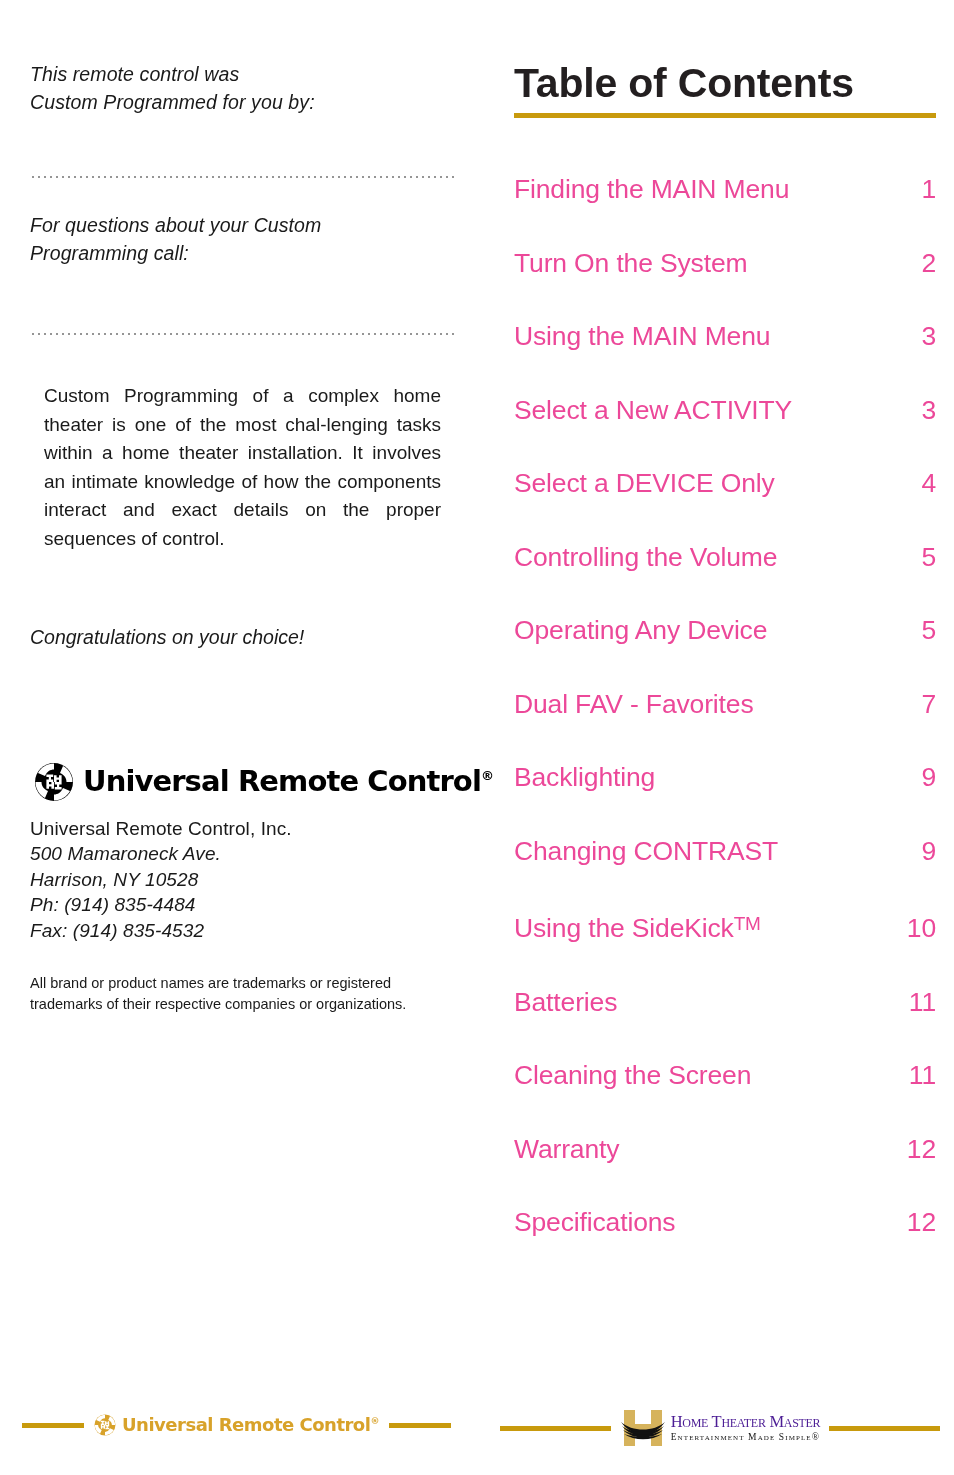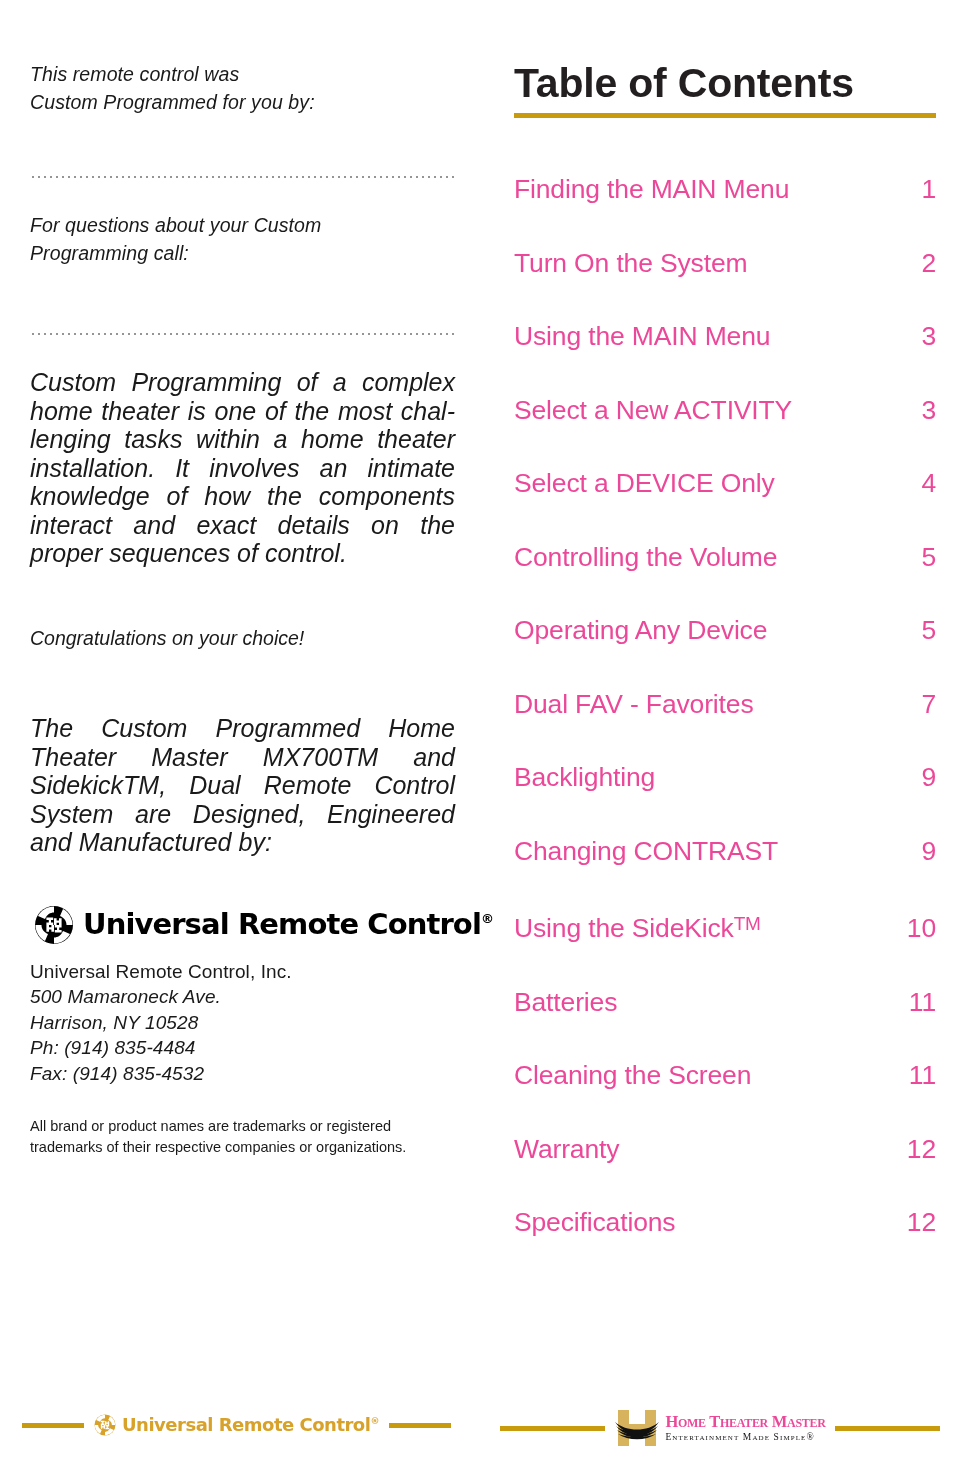--- a/index.html
+++ b/index.html
@@ -50,12 +50,11 @@
   .dotrule.r2 { width: 424px; }
 
   .para-just {
-    font-style: italic;
-    font-size: 25px;
+    font-size: 19px;
     line-height: 28.5px;
     text-align: justify;
     text-justify: inter-word;
-    margin: 0;
+    margin: 14px;
   }
   .para-left {
     font-style: italic;

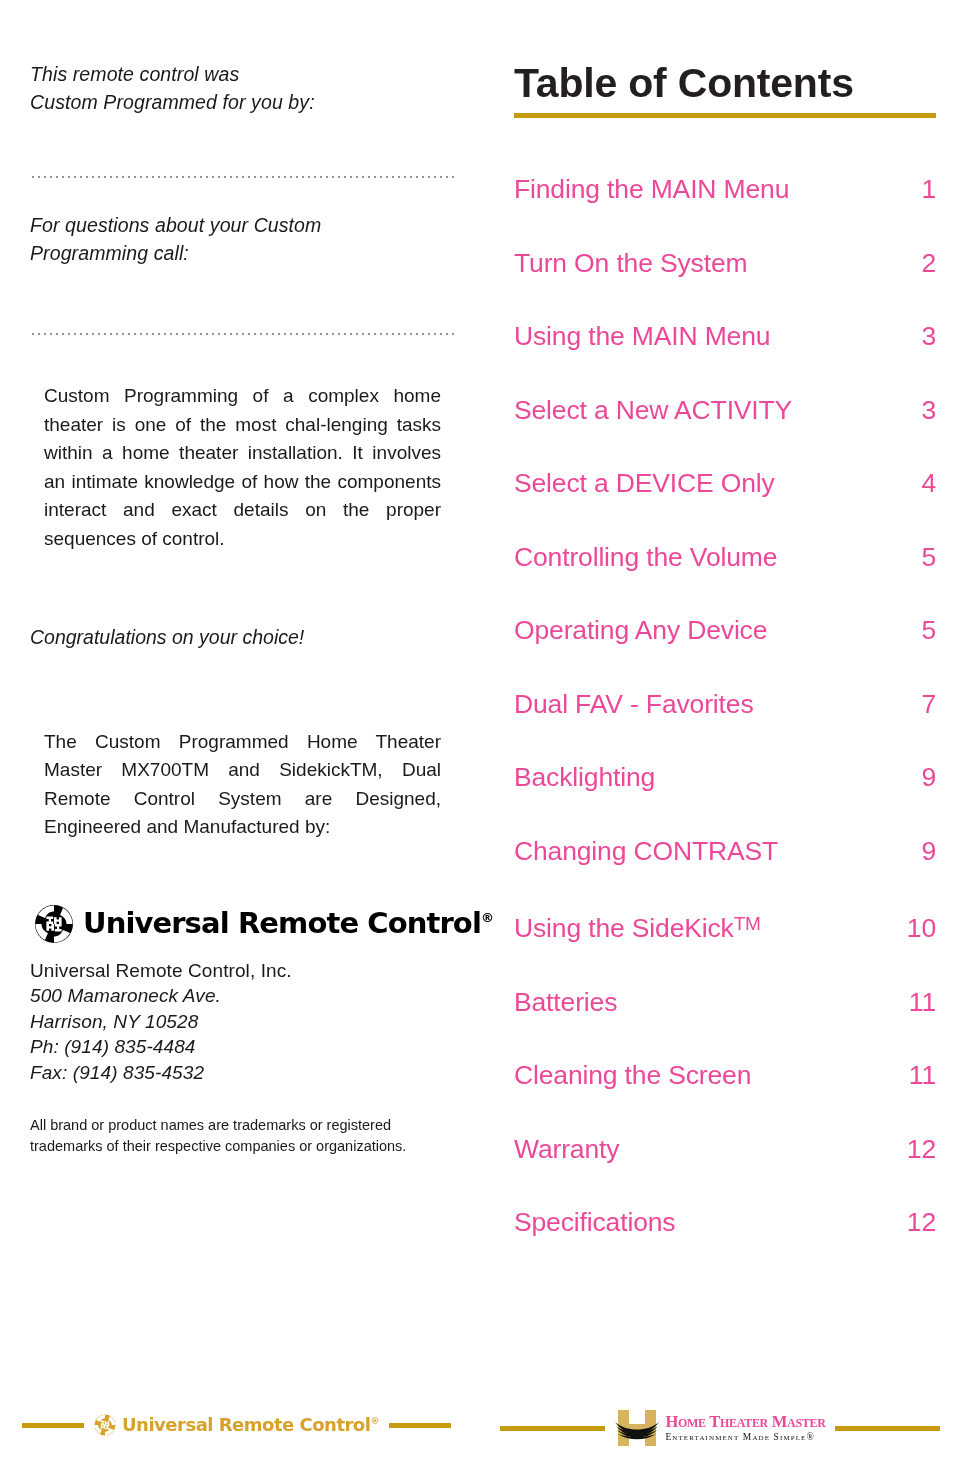--- a/index.html
+++ b/index.html
@@ -259,7 +259,6 @@
 
     <div style="height:62px"></div>
 
-    <p class="para-just">The Custom Programmed Home Theater Master MX700TM and SidekickTM, Dual Remote Control System are Designed, Engineered and Manufactured by:</p>
 
     <div style="height:48px"></div>
 

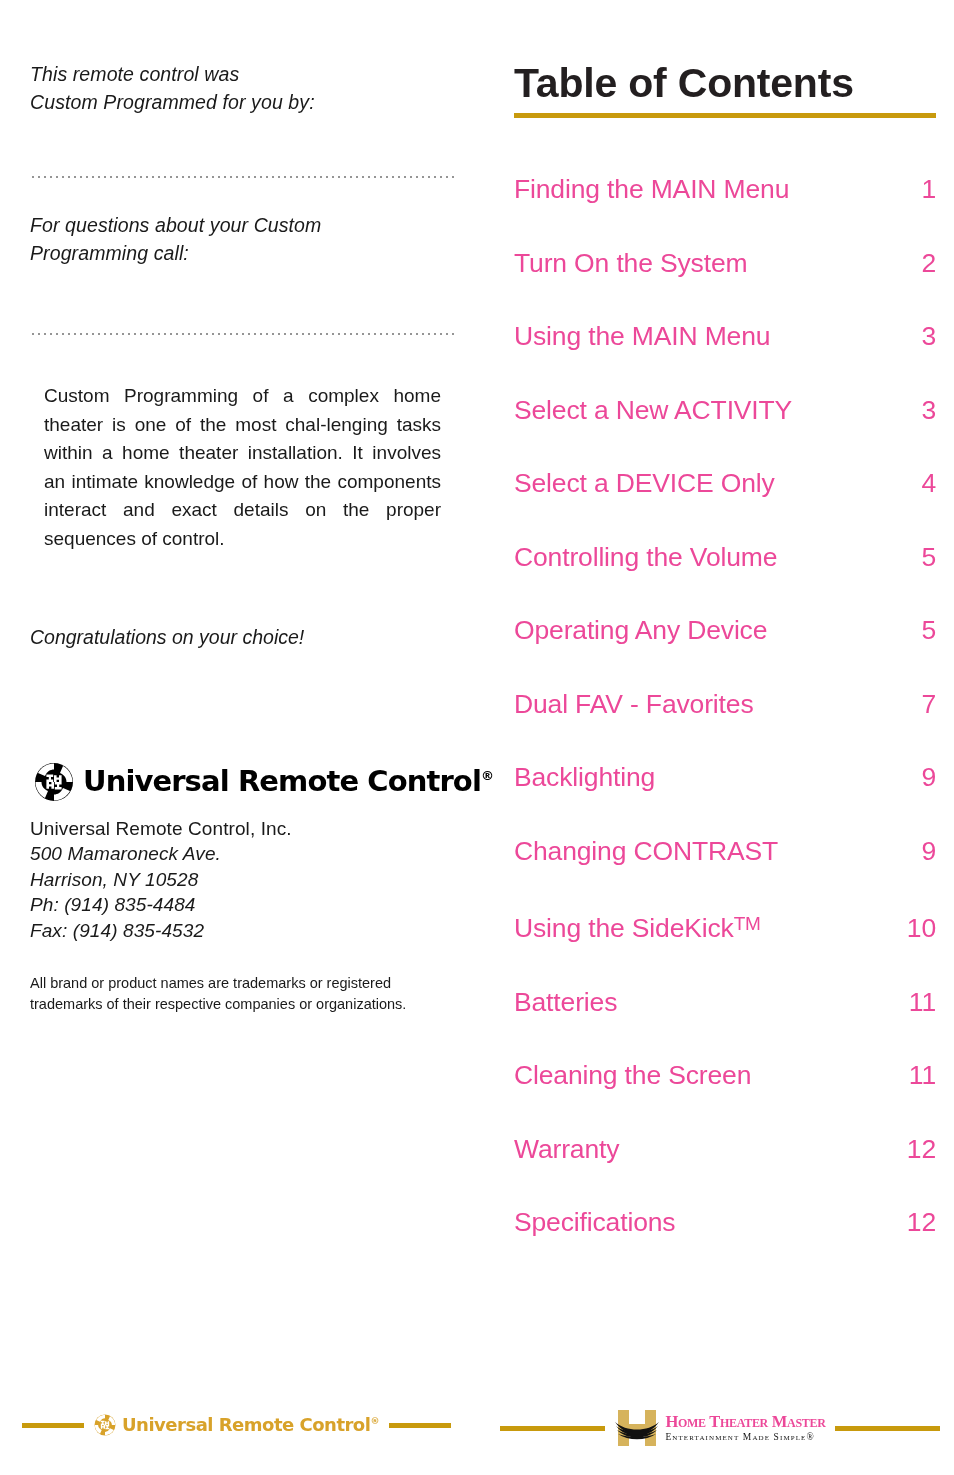--- a/index.html
+++ b/index.html
@@ -209,10 +209,10 @@
   .htm-text { line-height: 1; }
   .htm-title {
     font-family: "Liberation Serif", serif;
-    font-weight: bold;
+    font-weight: normal;
     font-size: 16.5px;
     letter-spacing: -0.3px;
-    color: #ec4899;
+    color: #4c1d95;
     white-space: nowrap;
     font-variant: small-caps;
     margin-top: 38px;

